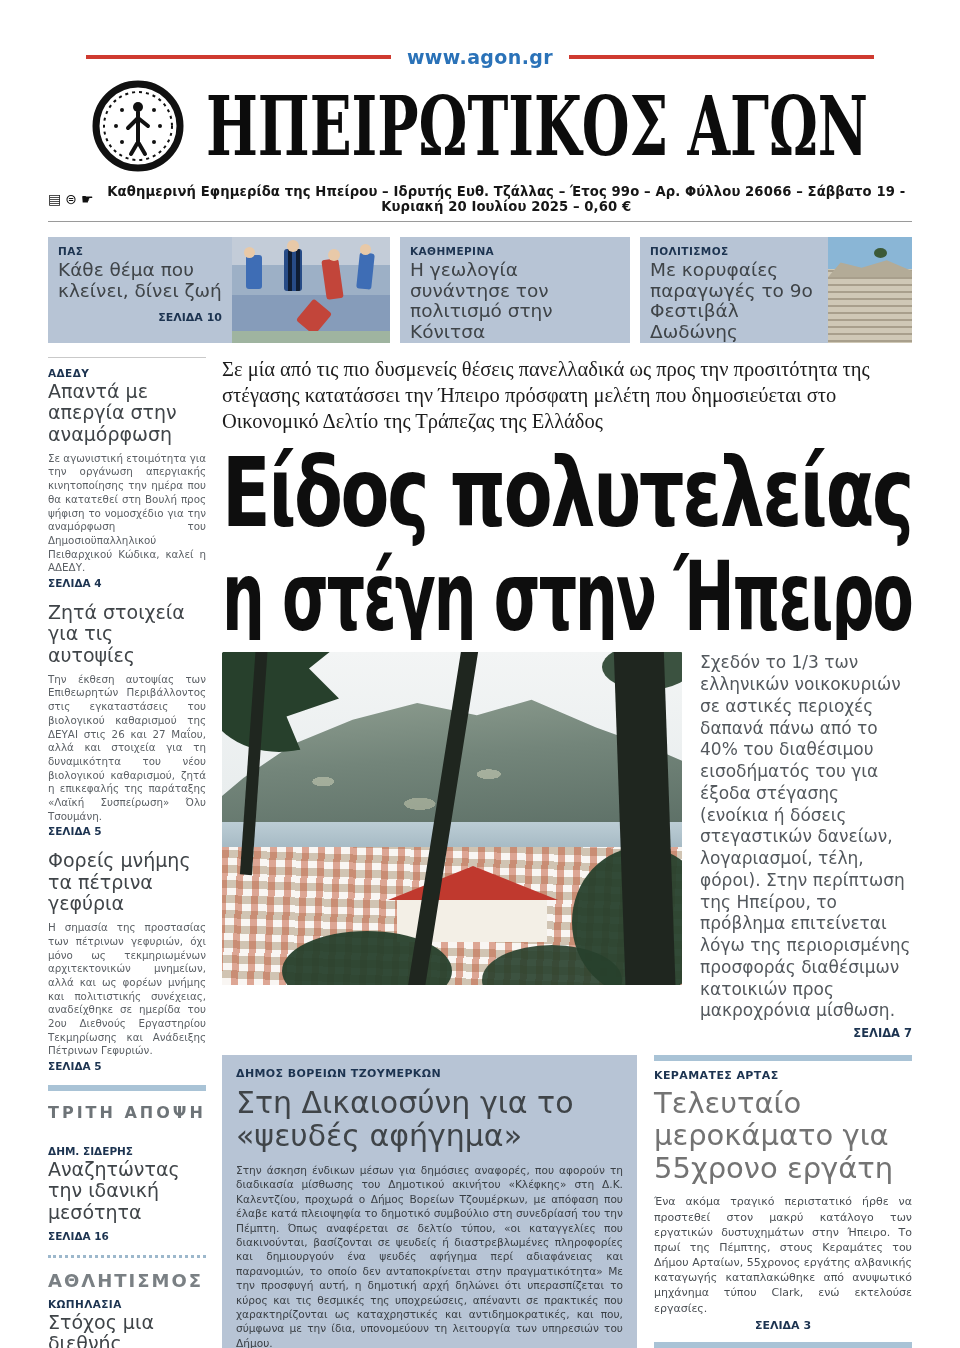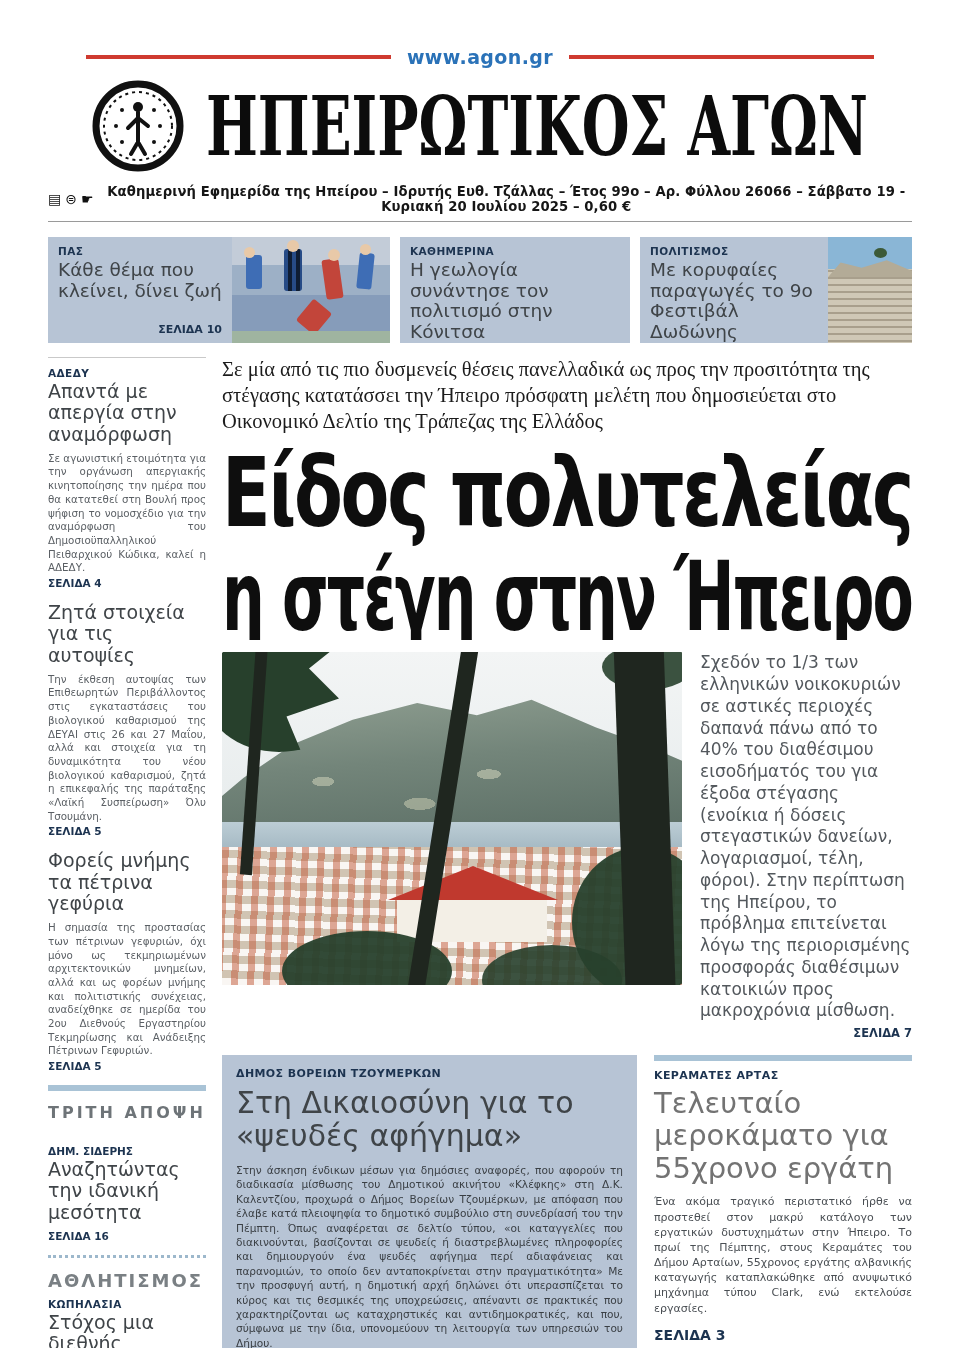--- a/index.html
+++ b/index.html
@@ -21,7 +21,7 @@
   .teasers{display:flex;gap:10px;margin-top:15px;height:106px;}
   .teaser{background:#b7c4d5;display:flex;overflow:hidden;}
   .t1{width:342px;}.t2{width:230px;}.t3{flex:1;}
-  .teaser-text{flex:1;display:flex;flex-direction:column;padding:8px 10px 7px;}
+  .teaser-text{flex:1;display:flex;flex-direction:column;padding:8px 10px 19px;}
   .kicker{font-size:10.5px;font-weight:bold;color:#1c3350;letter-spacing:.4px;}
   .teaser-title{font-size:18.5px;color:#3f4448;line-height:1.12;margin-top:3px;}
   .page-ref{margin-top:auto;text-align:right;font-size:11px;font-weight:bold;color:#1c3350;}

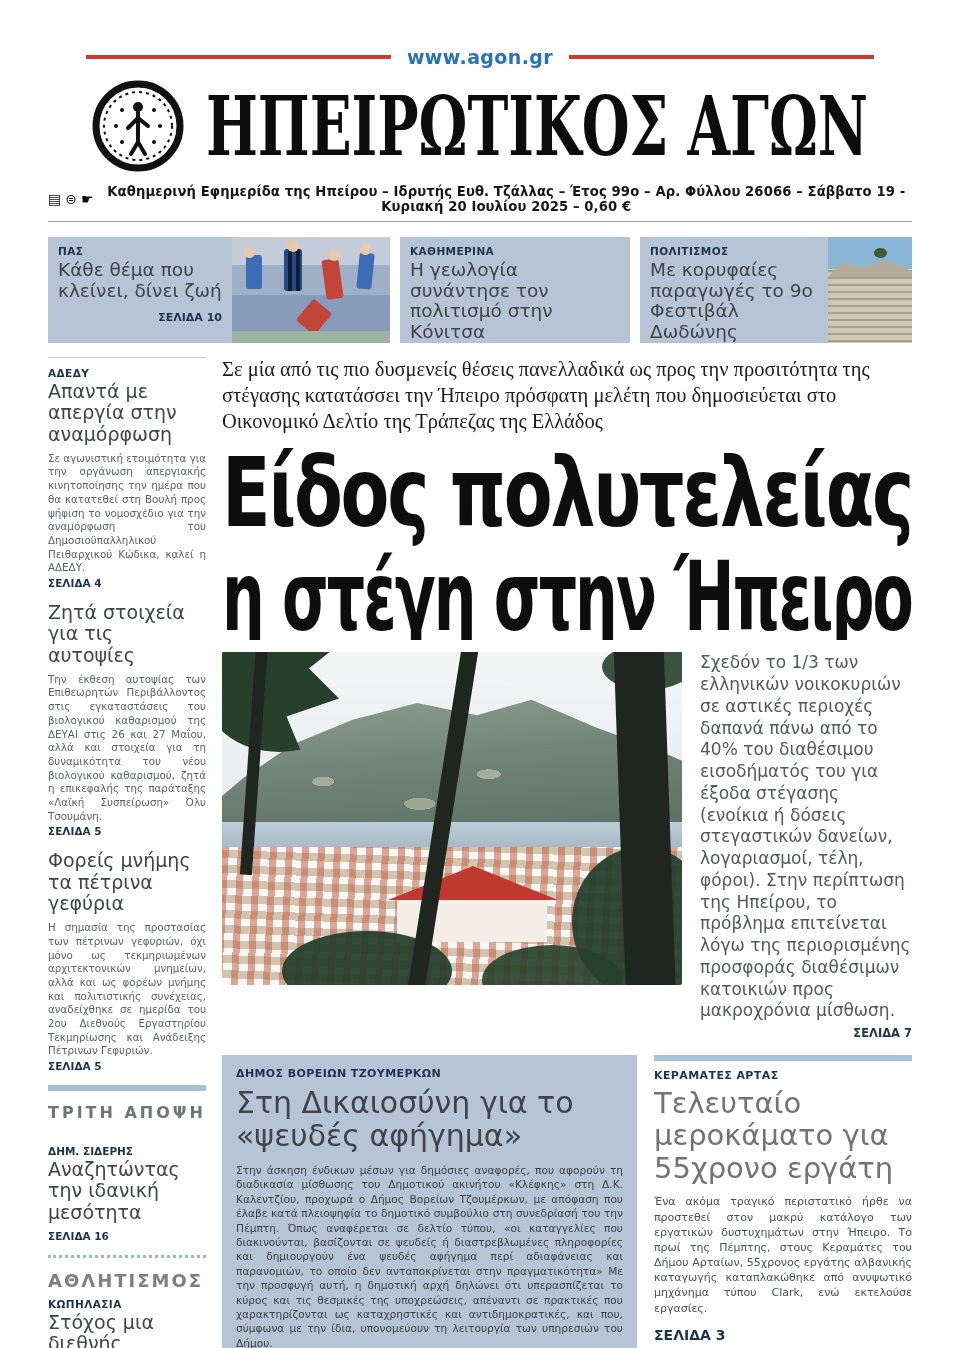--- a/index.html
+++ b/index.html
@@ -93,7 +93,7 @@
   .ker-body{font-size:11px;color:#4a4f54;line-height:1.38;text-align:justify;}
   .ker-col .blue-bar{margin:0 0 8px;}
   .ker-col .bar-bottom{margin:10px 0 0;}
-  .ker-page{text-align:left;font-size:14px;font-weight:bold;color:#1c3350;margin-top:11px;}
+  .ker-page{text-align:center;font-size:11px;font-weight:bold;color:#1c3350;margin-top:3px;}
 </style>
 </head>
 <body>

